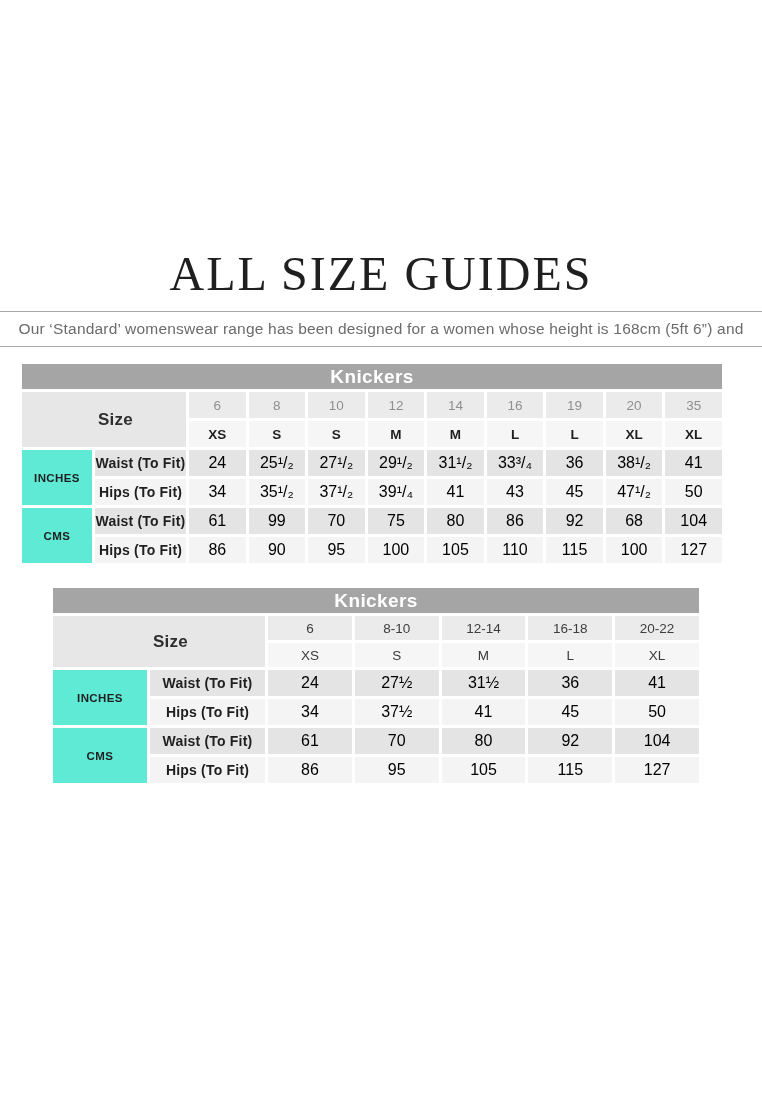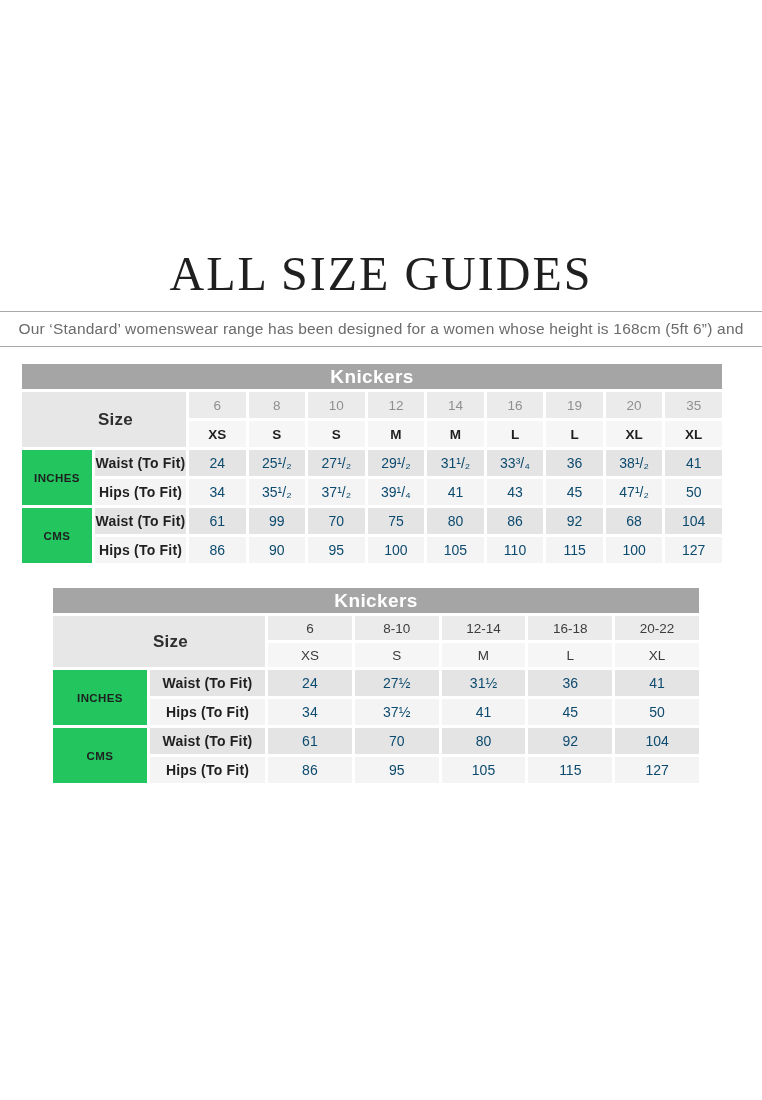--- a/index.html
+++ b/index.html
@@ -55,7 +55,7 @@
   .rlabel { font-size: 14px; font-weight: 700; color: #1f1f1f; letter-spacing: .2px; }
   .wrow { background: #e4e4e4; }
   .hrow { background: #f4f4f4; }
-  .val  { color: #0c4a6e; font-size: 14px; }
+  .val  { color: #000000; font-size: 16px; }
 </style>
 </head>
 <body>

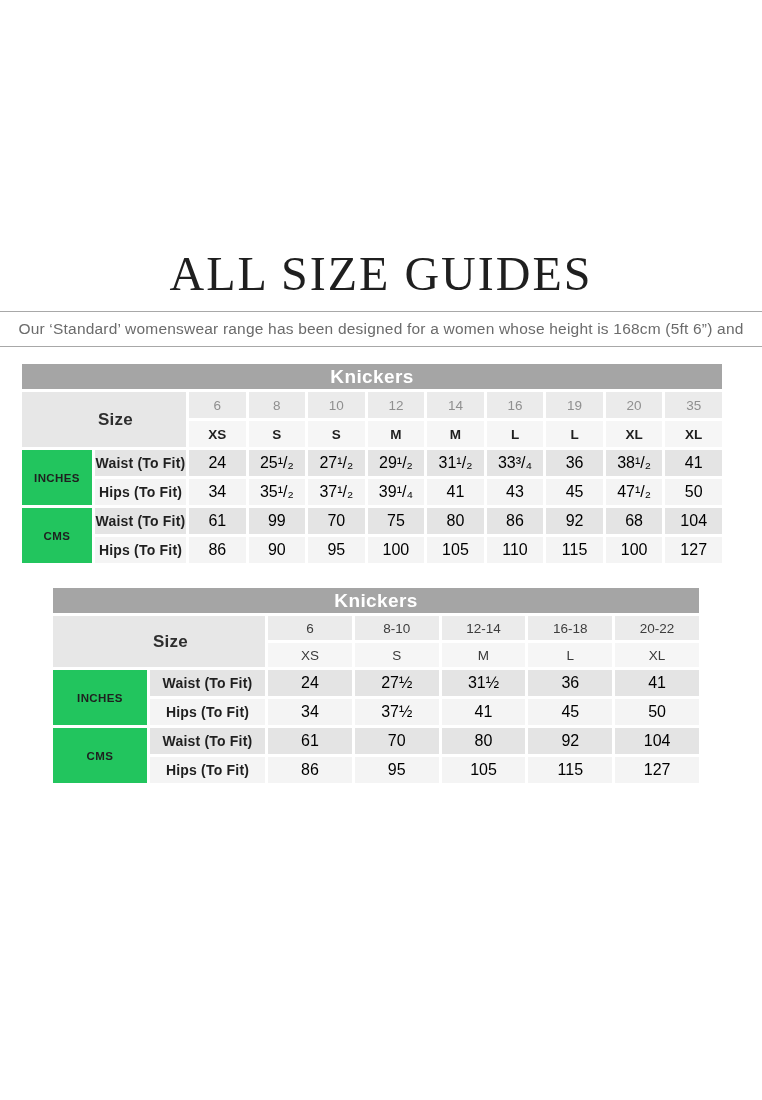--- a/index.html
+++ b/index.html
@@ -49,7 +49,7 @@
   .t2 .alpha { color: #3a3a3a; font-weight: 400; }
 
   .unit {
-    background: #22c55e; color: #1f1f1f;
+    background: #5eead4; color: #1f1f1f;
     font-size: 11.5px; font-weight: 700; letter-spacing: .4px;
   }
   .rlabel { font-size: 14px; font-weight: 700; color: #1f1f1f; letter-spacing: .2px; }

